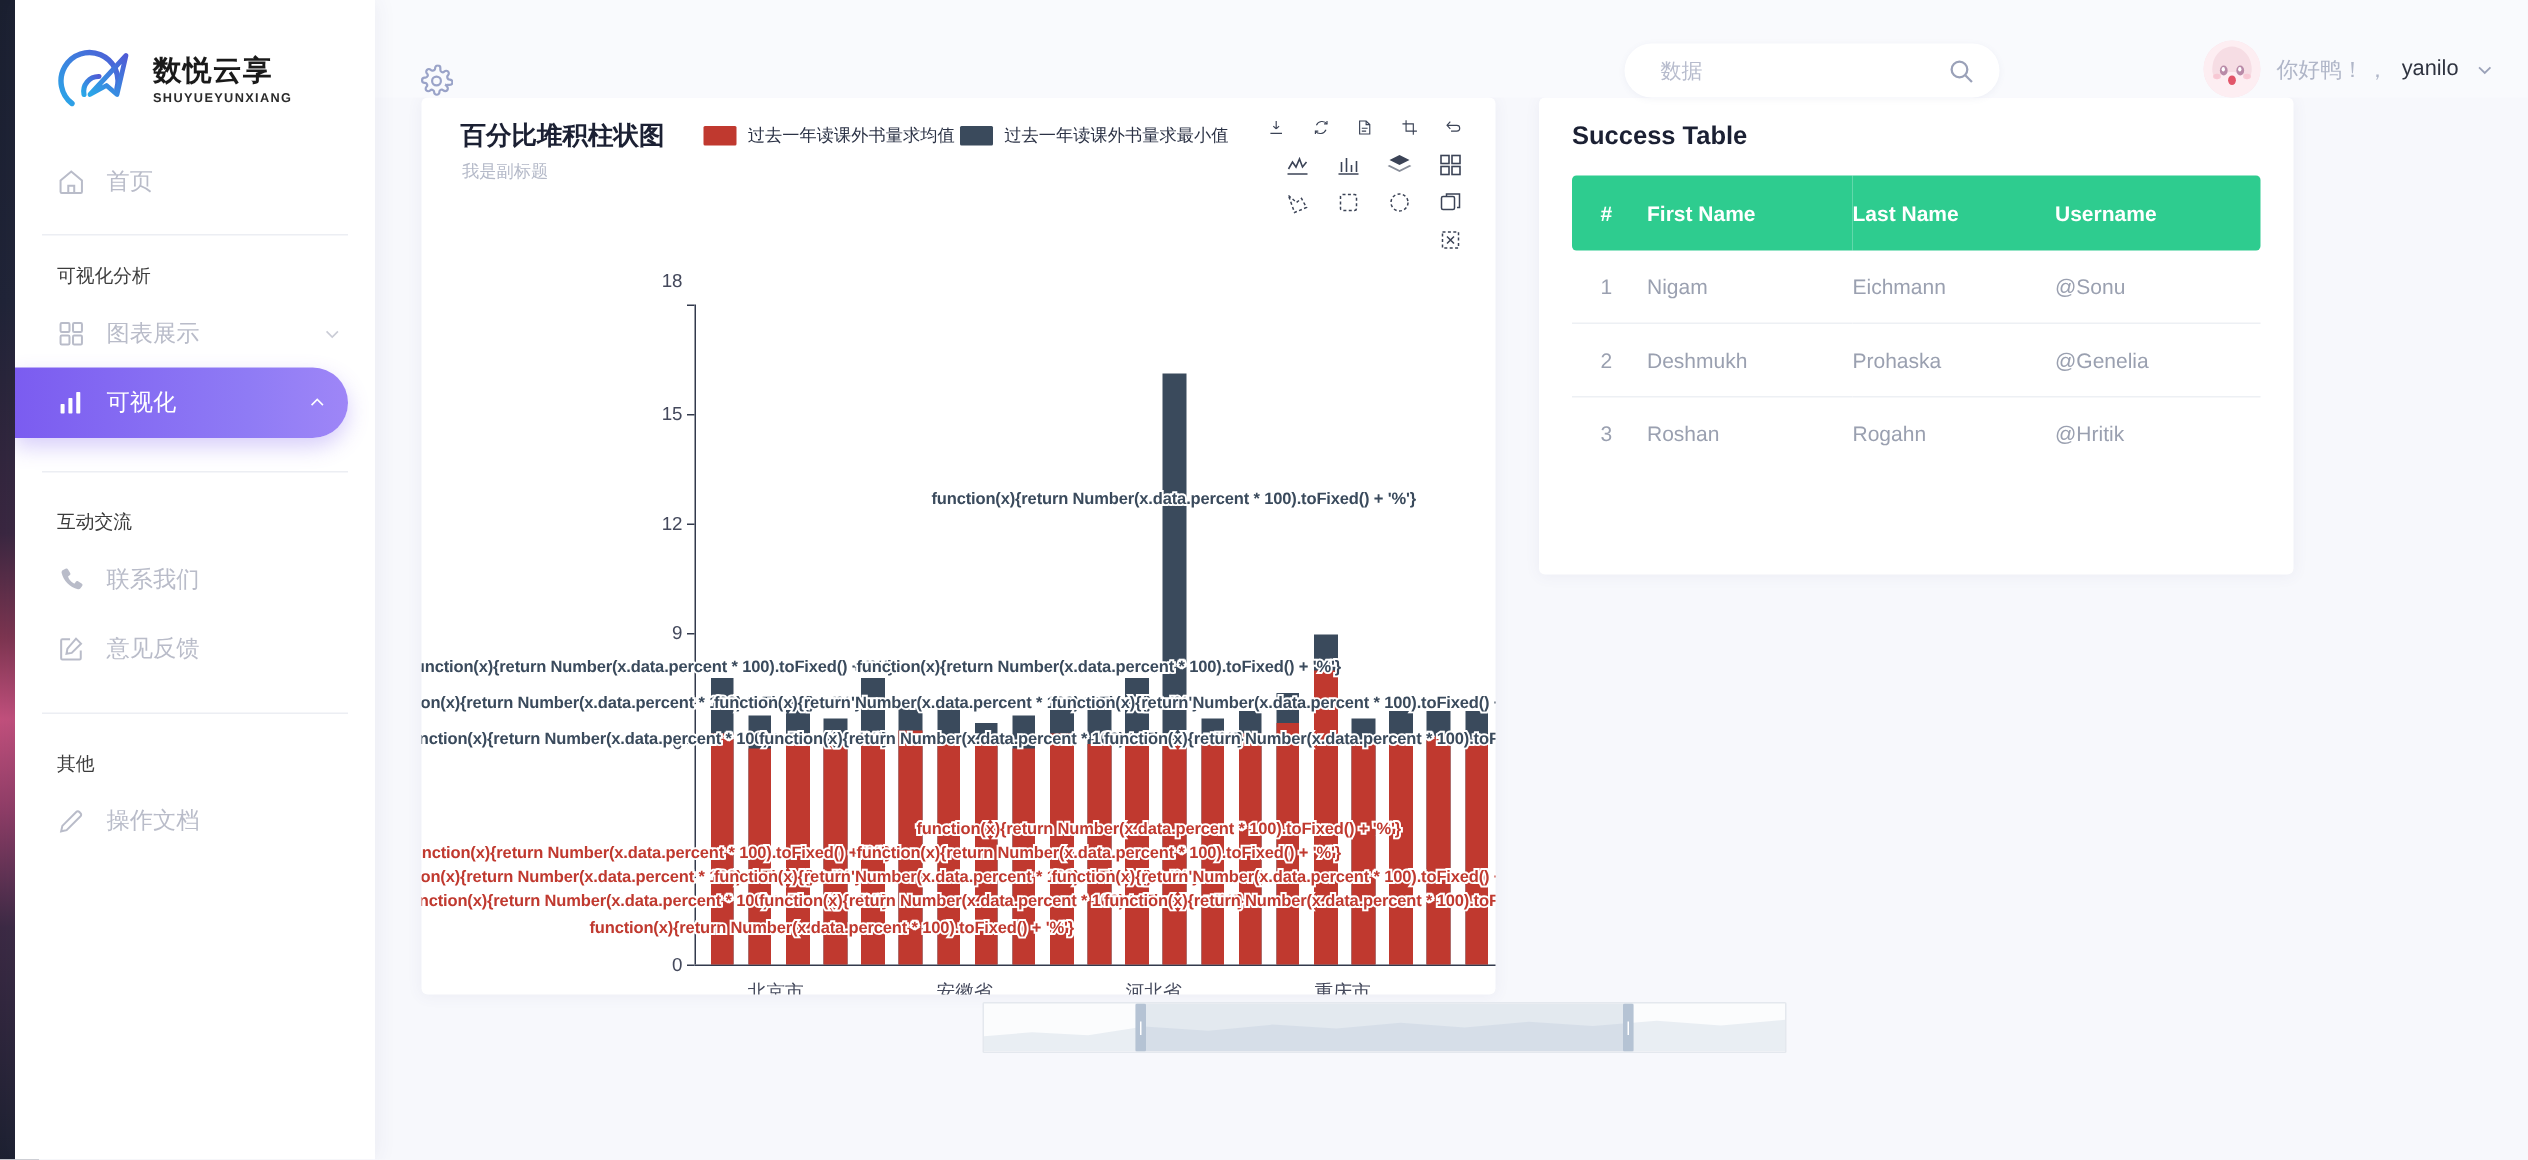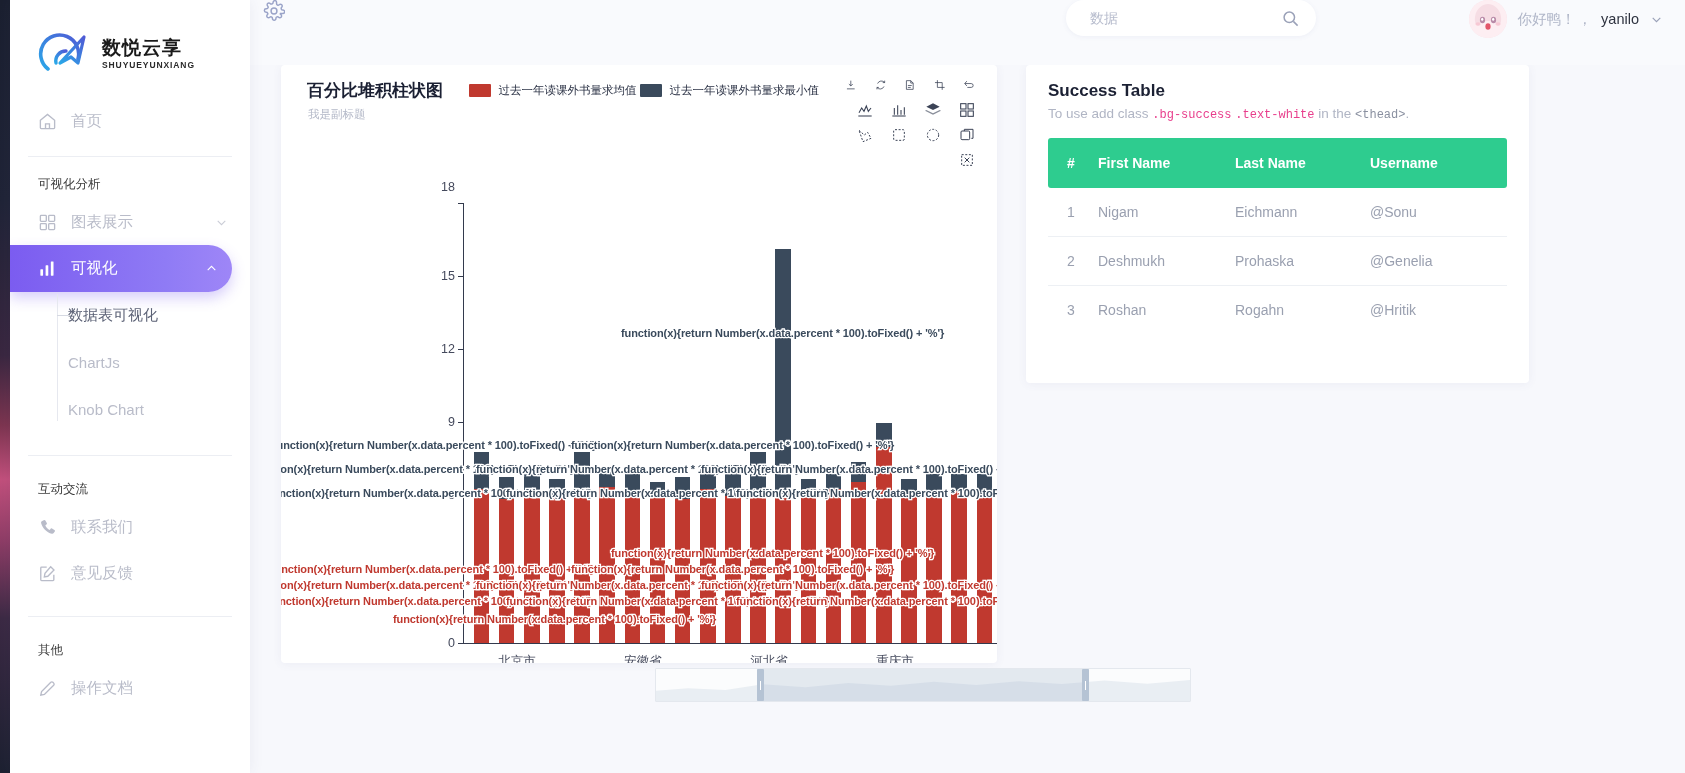--- a/index.html
+++ b/index.html
@@ -67,8 +67,8 @@
 
   
   .header {
-    position:absolute; left:233px; top:0; right:0; height:65px;
-    background:#f9fafd; z-index:2; display:flex; align-items:flex-start;
+    position:absolute; left:250px; top:0; right:0; height:65px;
+    background:#f9fafd; z-index:2; display:flex; align-items:flex-end;
   }
   .gear { margin-left:30px; width:22px; height:22px; color:#9aa3c8; cursor:pointer; }
   .search-box {

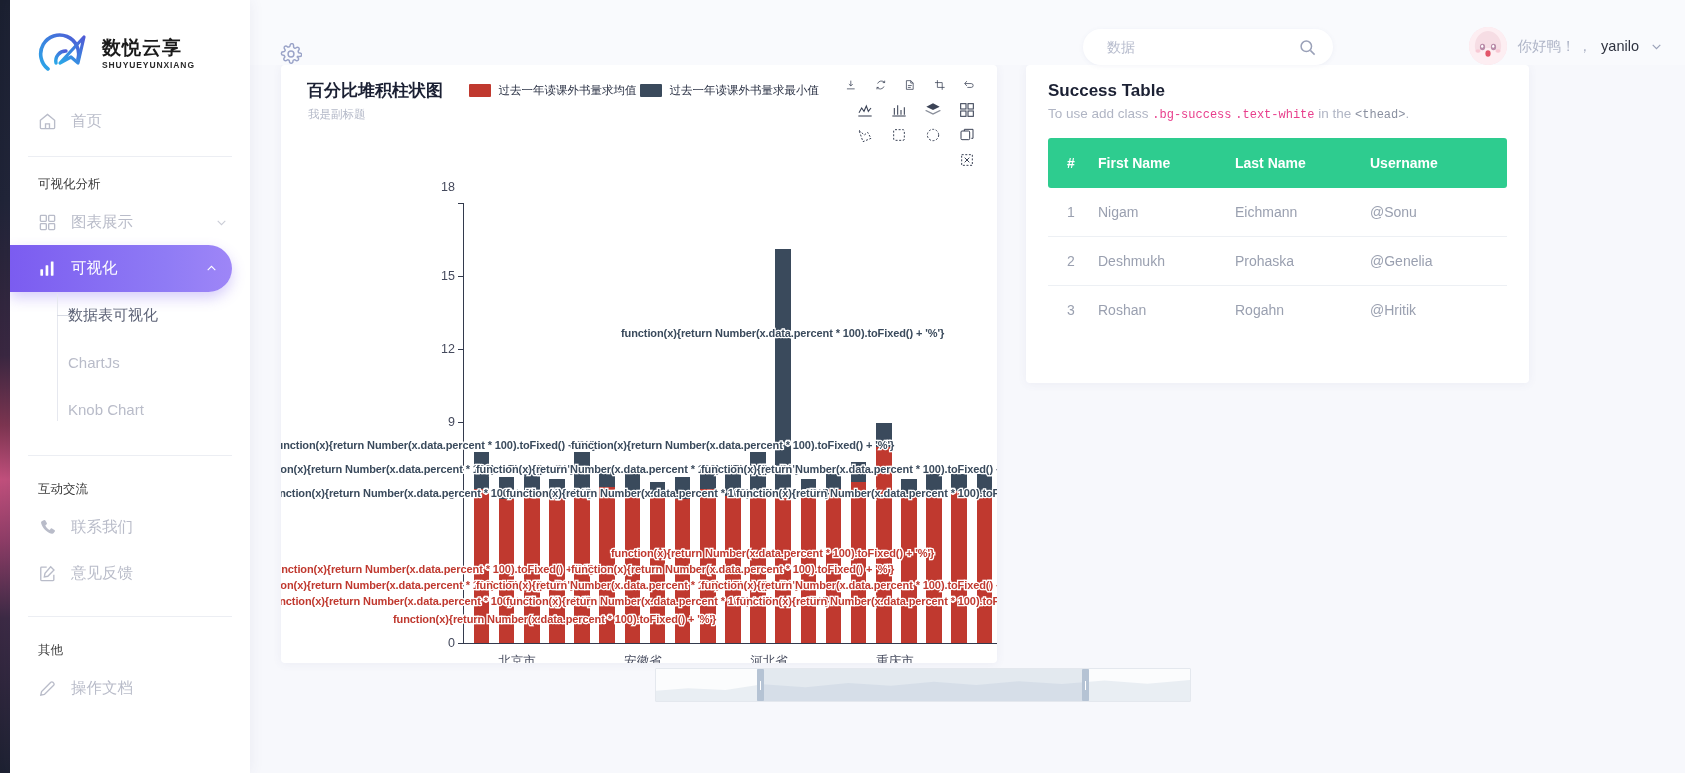--- a/index.html
+++ b/index.html
@@ -525,9 +525,6 @@
 
   <section class="card table-card">
     <div class="tb-title">Success Table</div>
-    <div class="tb-desc">
-      <span>To use add class </span><code>.bg-success</code>&nbsp;<code>.text-white</code><span> in the </span><code style="color:#8a90a0;">&lt;thead&gt;</code><span>.</span>
-    </div>
 
     <table>
       <thead>

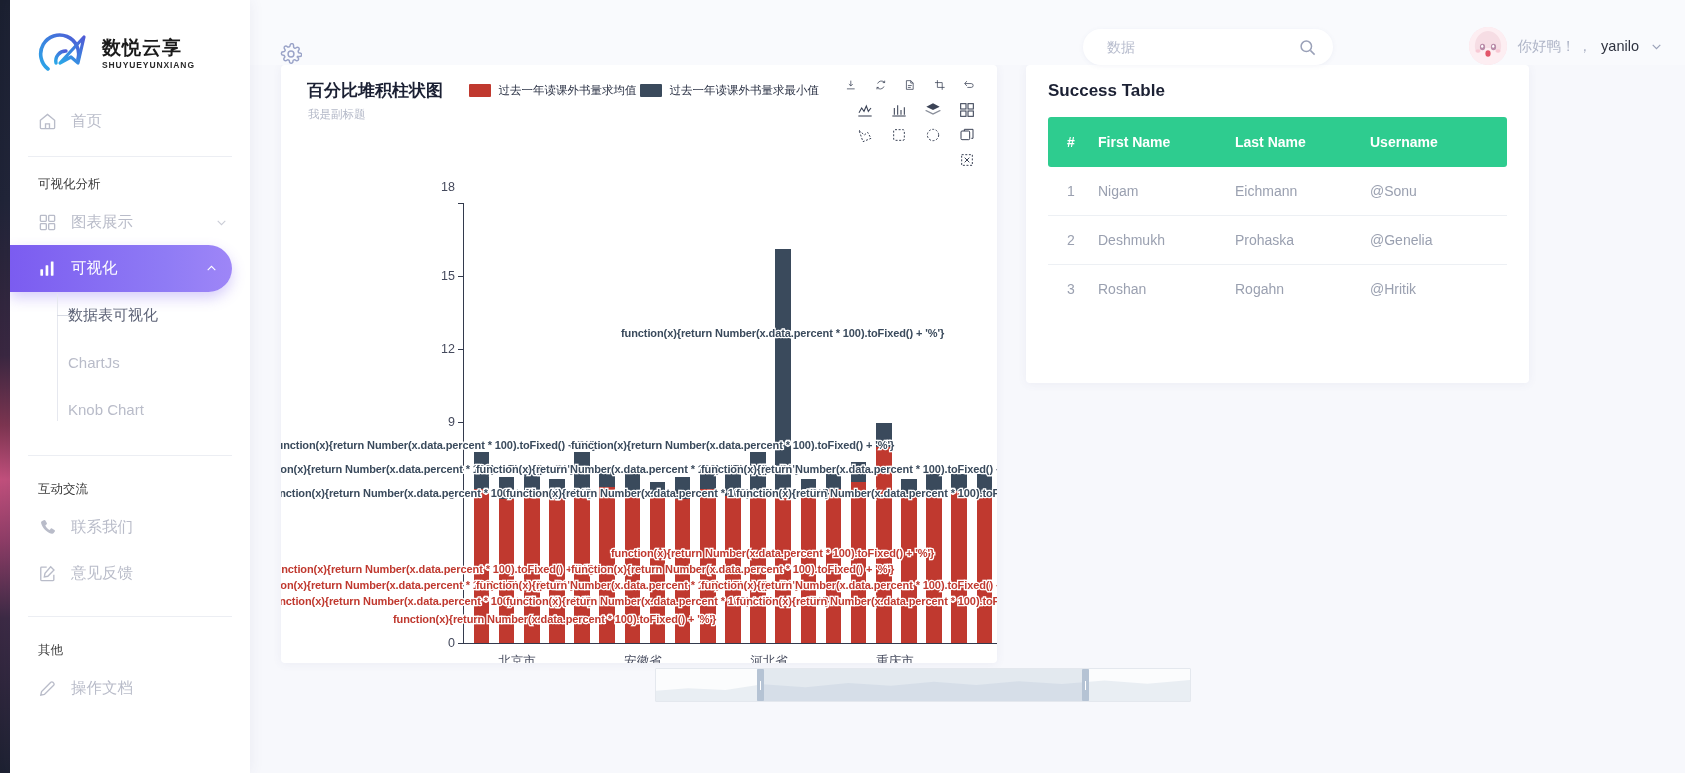--- a/index.html
+++ b/index.html
@@ -219,17 +219,6 @@
       </svg>
   </div>
 
-  <div class="sub-wrap">
-    <div class="sub-item cur">
-      <span>数据表可视化</span>
-    </div>
-    <div class="sub-item">
-      <span>ChartJs</span>
-    </div>
-    <div class="sub-item">
-      <span>Knob Chart</span>
-    </div>
-  </div>
 
   <div class="divider" style="margin-top:22px;"></div>
 

